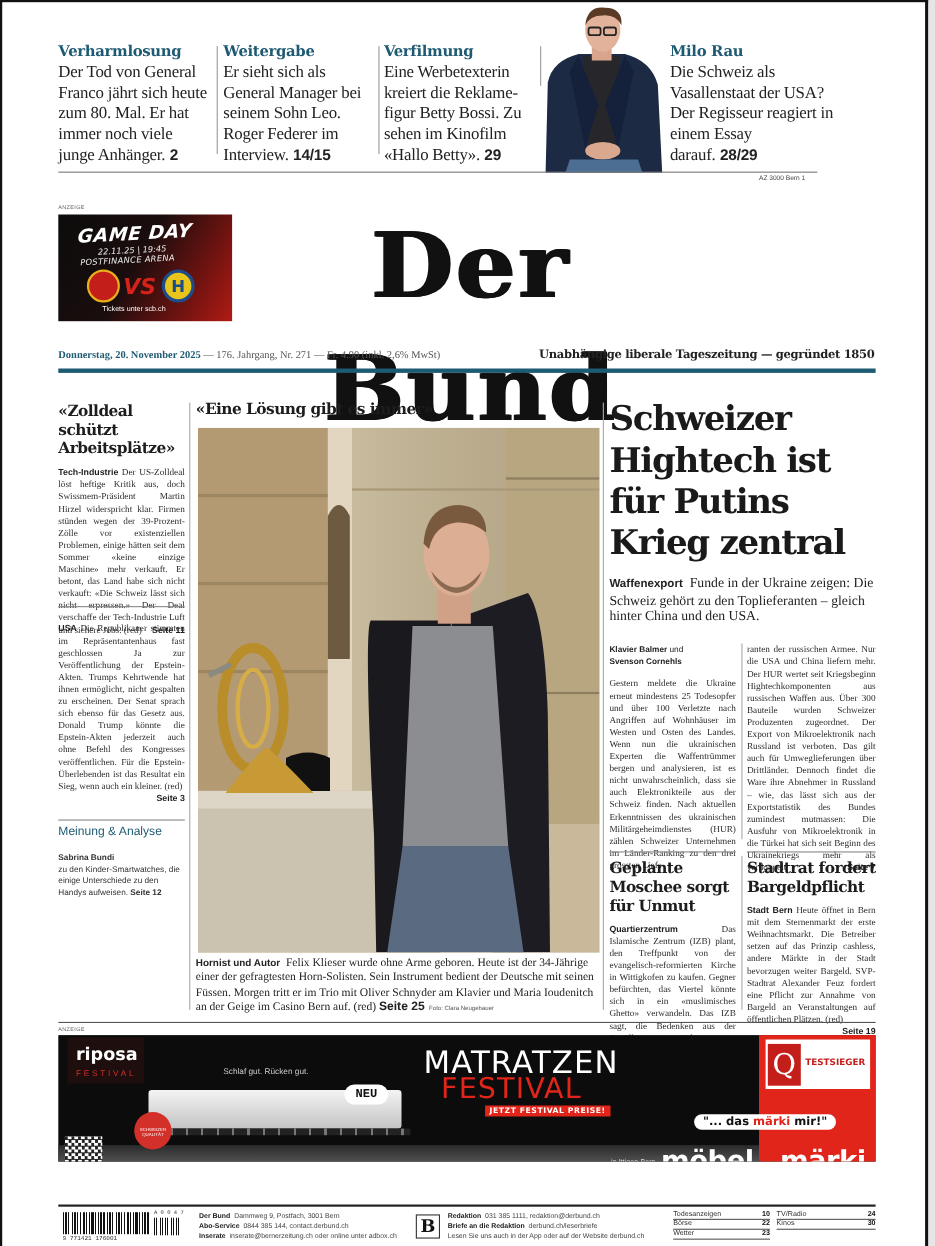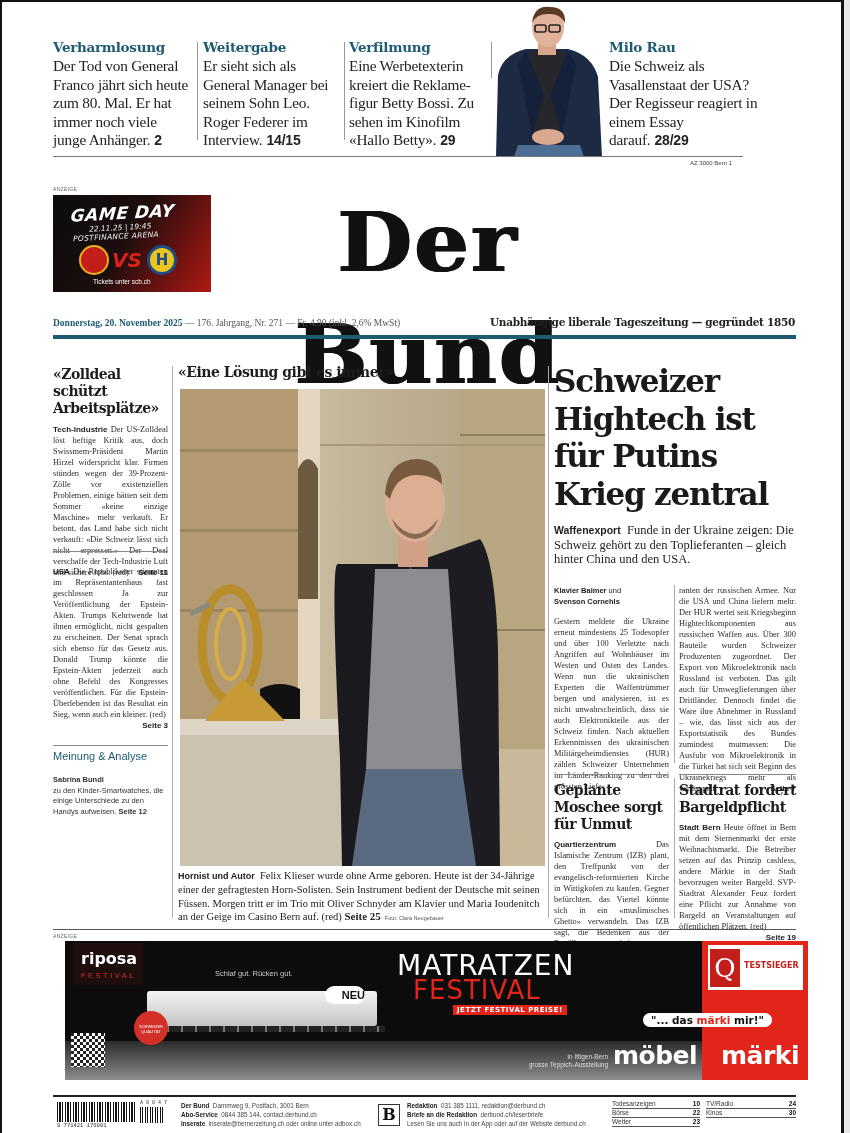--- a/index.html
+++ b/index.html
@@ -42,7 +42,7 @@
 .photo{position:absolute;left:180px;top:389px;width:365px;height:477px;overflow:hidden;background:#c9bca3}
 .caption{position:absolute;left:178px;top:869px;width:370px;font-family:"Liberation Serif",serif;font-size:10.5px;line-height:13.3px;color:#222}
 .caption b.k{font-family:"Liberation Sans",sans-serif;font-weight:bold;font-size:9px}
-.caption .sp{font-family:Liberation Serif, serif;font-weight:bold;font-size:11px}
+.caption .sp{font-family:Liberation Sans, sans-serif;font-weight:bold;font-size:11px}
 .caption .cr{font-family:"Liberation Sans",sans-serif;font-size:5.5px;color:#555;margin-left:4px}
 .lead-h{position:absolute;left:554px;top:363px;width:250px;font-family:"DejaVu Serif",serif;font-weight:bold;font-size:31px;line-height:37.5px;color:#1a1a1a;letter-spacing:-1.2px}
 .lead-sub{position:absolute;left:554px;top:523px;width:250px;font-family:"Liberation Serif",serif;font-size:12.5px;line-height:14.5px;color:#222}

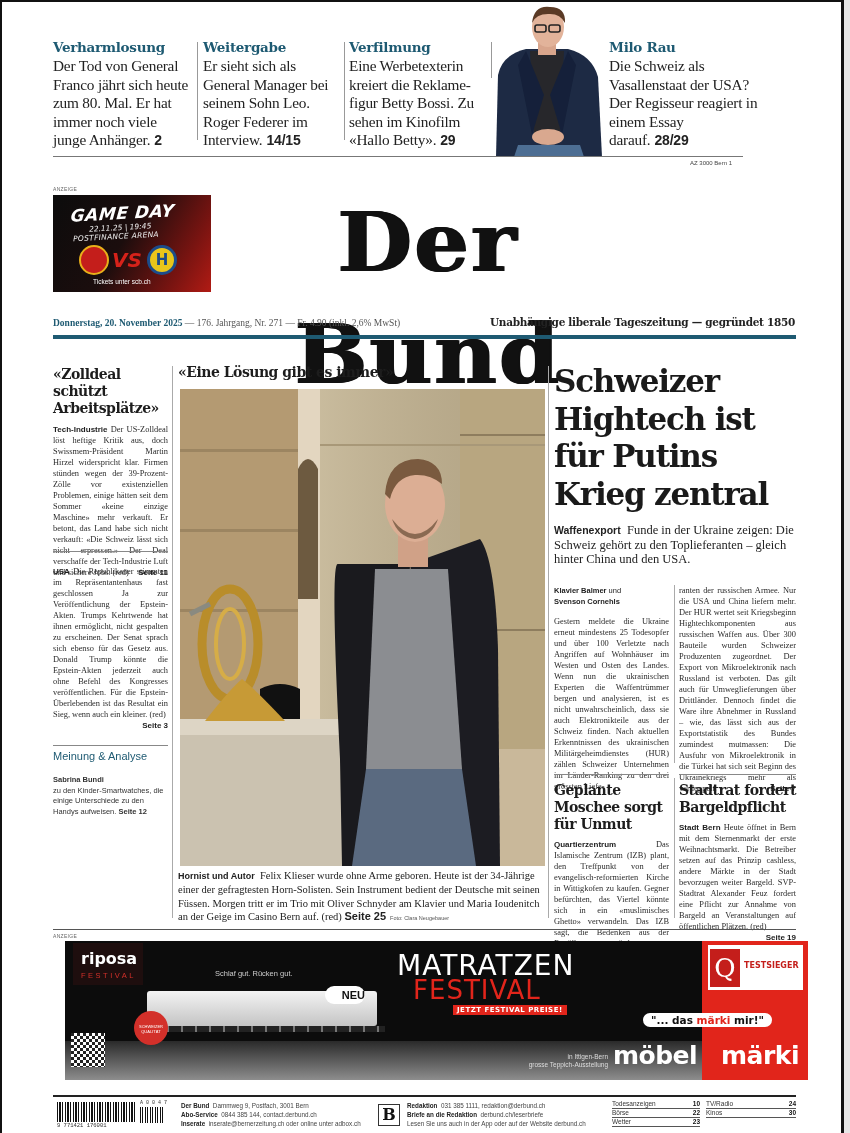--- a/index.html
+++ b/index.html
@@ -49,7 +49,7 @@
 .lead-sub b{font-family:"Liberation Sans",sans-serif;font-weight:bold;font-size:10.5px}
 .byline{font-family:"Liberation Sans",sans-serif;font-size:7.5px;line-height:11px;color:#222}
 .byline b{font-weight:bold}
-.ad2{position:absolute;left:65px;top:941px;width:743px;height:139px;background:#0c0c0c;overflow:hidden}
+.ad2{position:absolute;left:53px;top:941px;width:743px;height:115px;background:#0c0c0c;overflow:hidden}
 .footer-line{position:absolute;left:53px;top:1095px;width:743px;height:2px;background:#222}
 .barcode{position:absolute;left:57px;top:1102px;width:80px;height:20px;background:repeating-linear-gradient(90deg,#111 0 1px,#fff 1px 2px,#111 2px 4px,#fff 4px 5px,#111 5px 6px,#fff 6px 8px)}
 .bc-small{position:absolute;left:140px;top:1107px;width:25px;height:16px;background:repeating-linear-gradient(90deg,#111 0 1px,#fff 1px 2px,#111 2px 3px,#fff 3px 5px)}

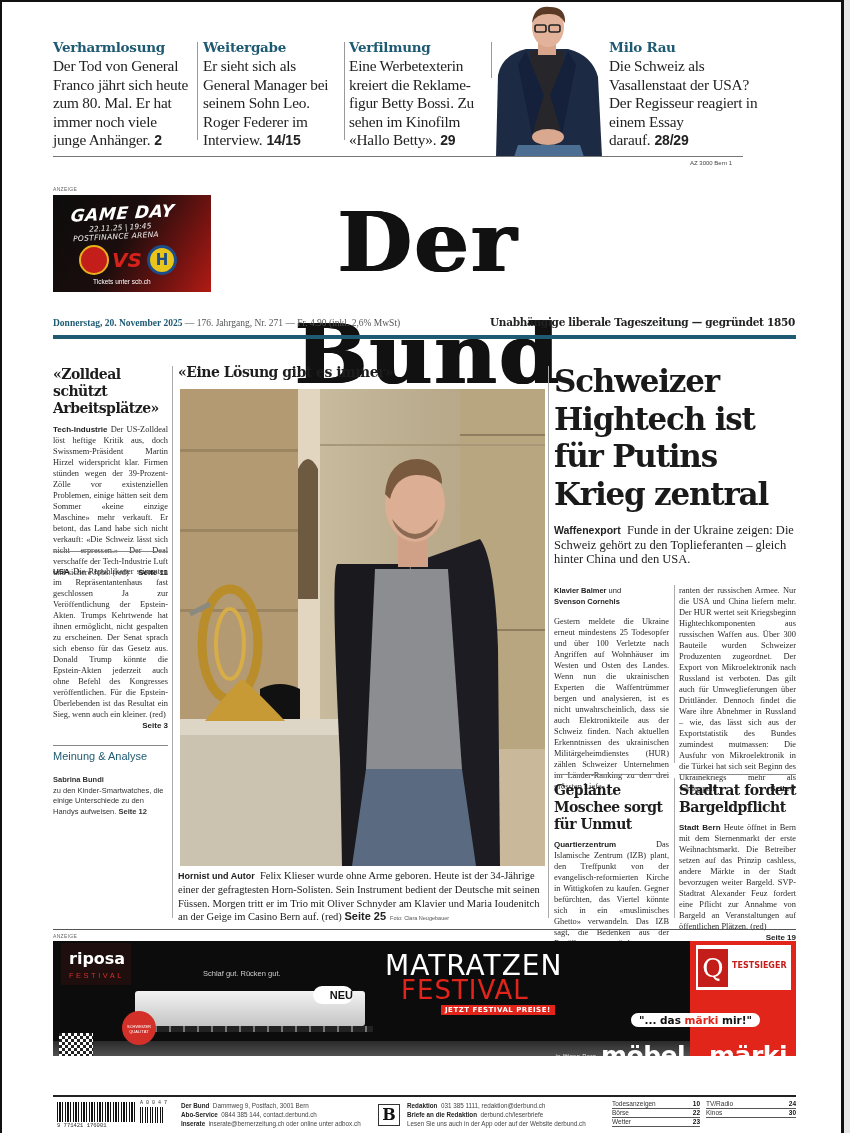--- a/index.html
+++ b/index.html
@@ -216,7 +216,7 @@
   <div class="abs" style="left:150px;top:28px;font-family:'Liberation Sans',sans-serif;color:#ccc;font-size:7.5px">Schlaf gut. Rücken gut.</div>
   <div class="abs" style="left:82px;top:50px;width:230px;height:35px;background:linear-gradient(180deg,#f3f3f3,#c4c4c4);border-radius:3px"></div>
   <div class="abs" style="left:90px;top:85px;width:230px;height:6px;background:repeating-linear-gradient(90deg,#222 0 12px,#777 12px 14px)"></div>
-  <div class="abs" style="left:260px;top:45px;width:40px;height:18px;background:#fff;border-radius:9px;font-family:Liberation Sans, sans-serif;font-weight:bold;font-size:11px;text-align:right;line-height:18px;color:#111">NEU</div>
+  <div class="abs" style="left:260px;top:45px;width:40px;height:18px;background:#fff;border-radius:9px;font-family:Liberation Mono, monospace;font-weight:bold;font-size:11px;text-align:center;line-height:18px;color:#111">NEU</div>
   <div class="abs" style="left:69px;top:70px;width:34px;height:34px;background:#d3302a;border-radius:50%;color:#fff;font-family:'Liberation Sans',sans-serif;font-size:4px;text-align:center;padding-top:13px">SCHWEIZER QUALITÄT</div>
   <div class="abs" style="left:6px;top:92px;width:34px;height:34px;background:repeating-conic-gradient(#fff 0 25%,#222 0 50%) 0 0/6px 6px"></div>
   <div class="abs" style="left:332px;top:8px;font-family:'DejaVu Sans',sans-serif;color:#fff;font-size:28px;letter-spacing:1px">MATRATZEN</div>

